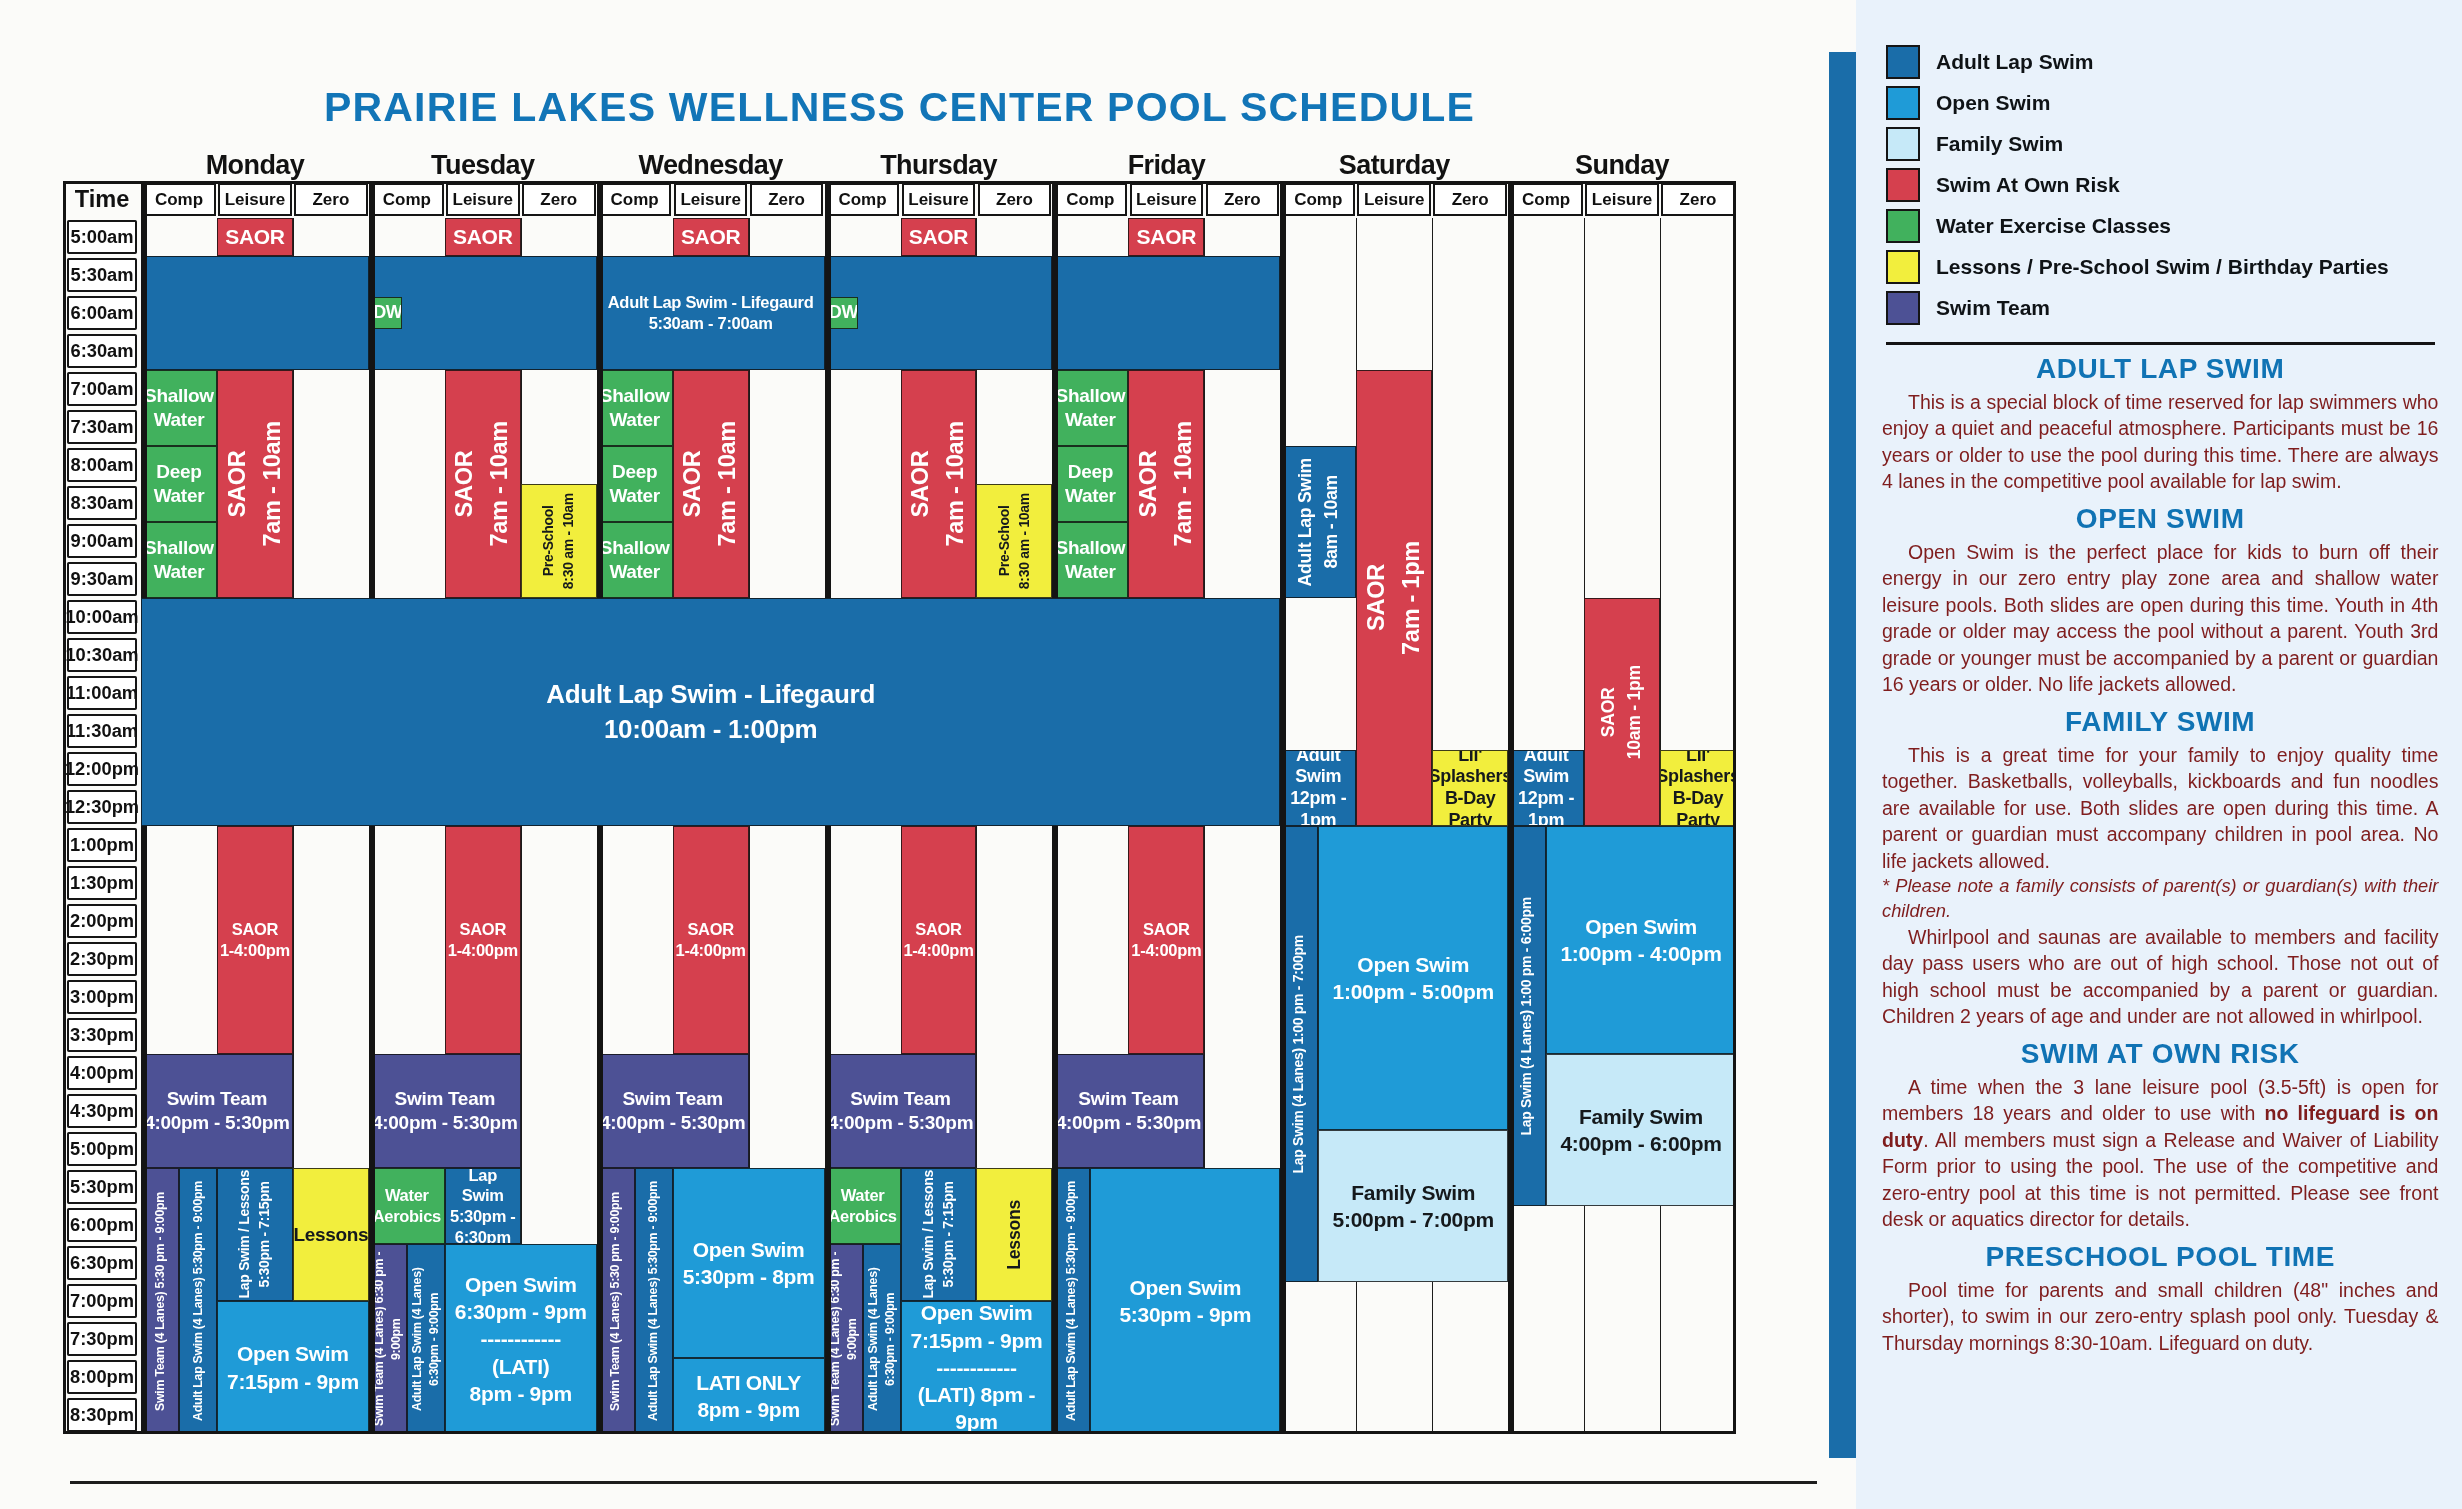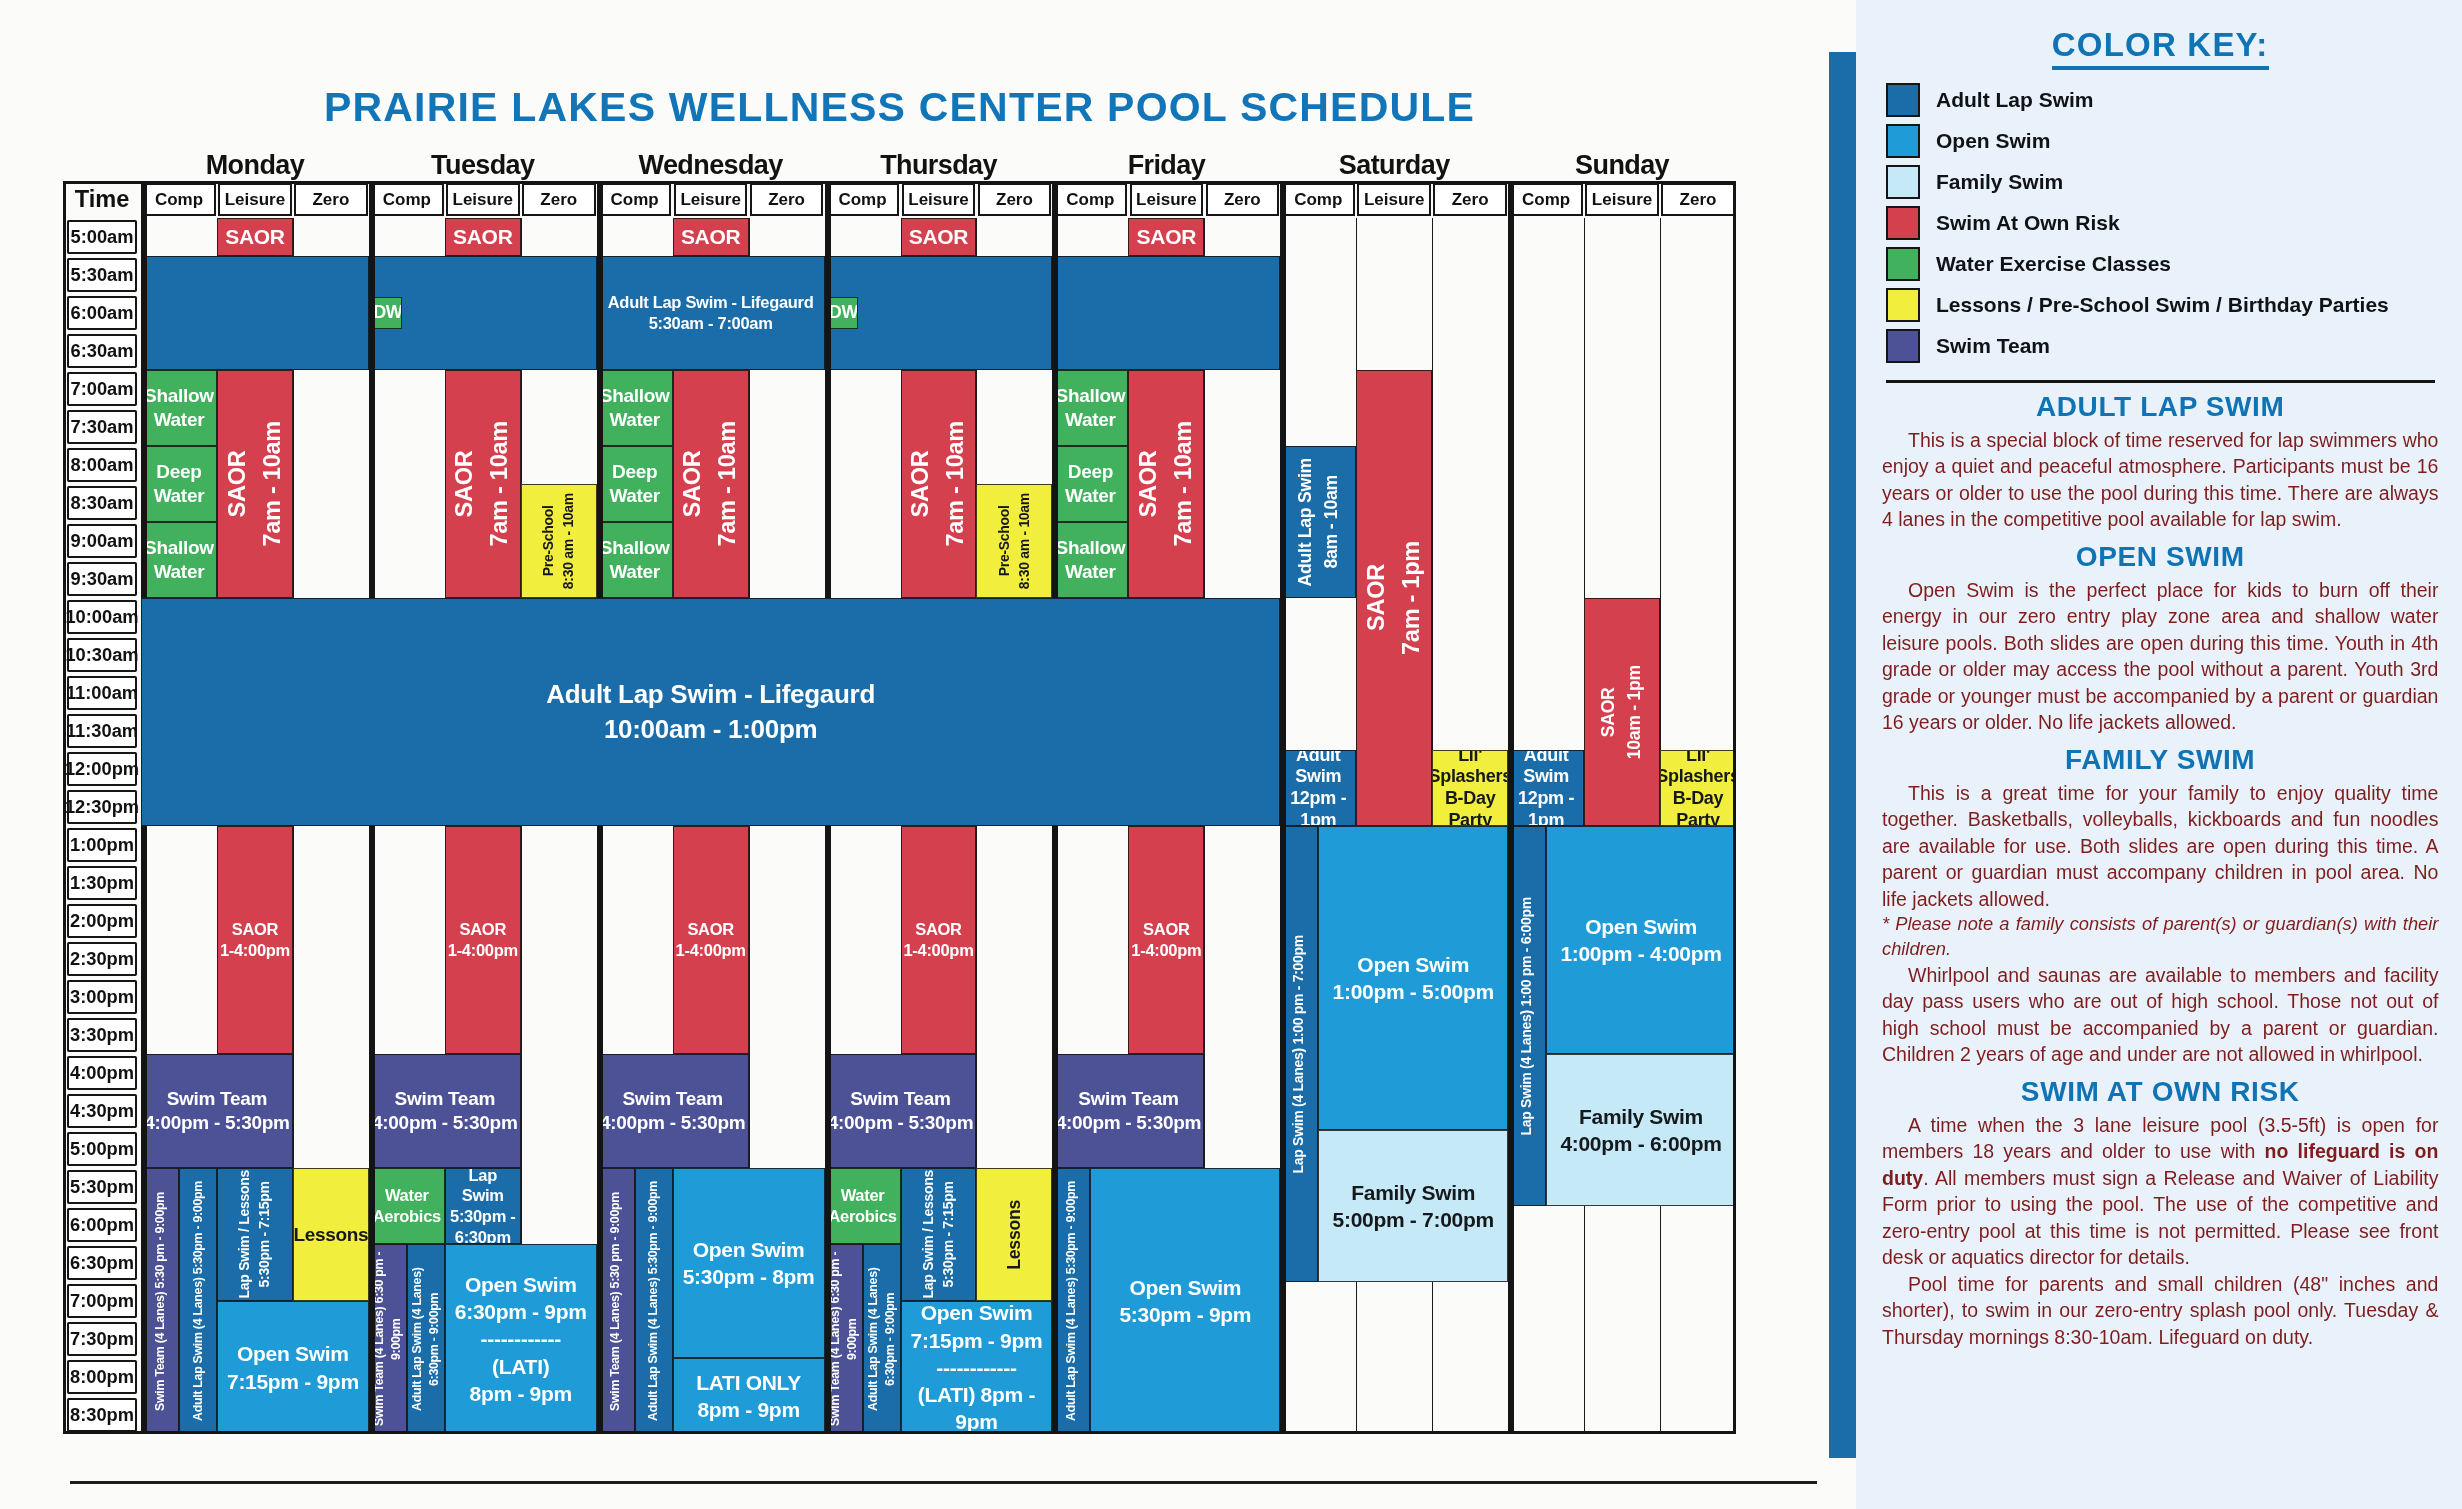--- a/index.html
+++ b/index.html
@@ -560,7 +560,6 @@
 <div class="bluebar"></div>
 
 <div class="panel">
-  <div class="colorkey-h"><span>COLOR KEY:</span></div>
   <div class="legend" id="legend">
       <div class="legend-item">
         <span class="swatch" style="background: rgb(26, 109, 169);"></span>

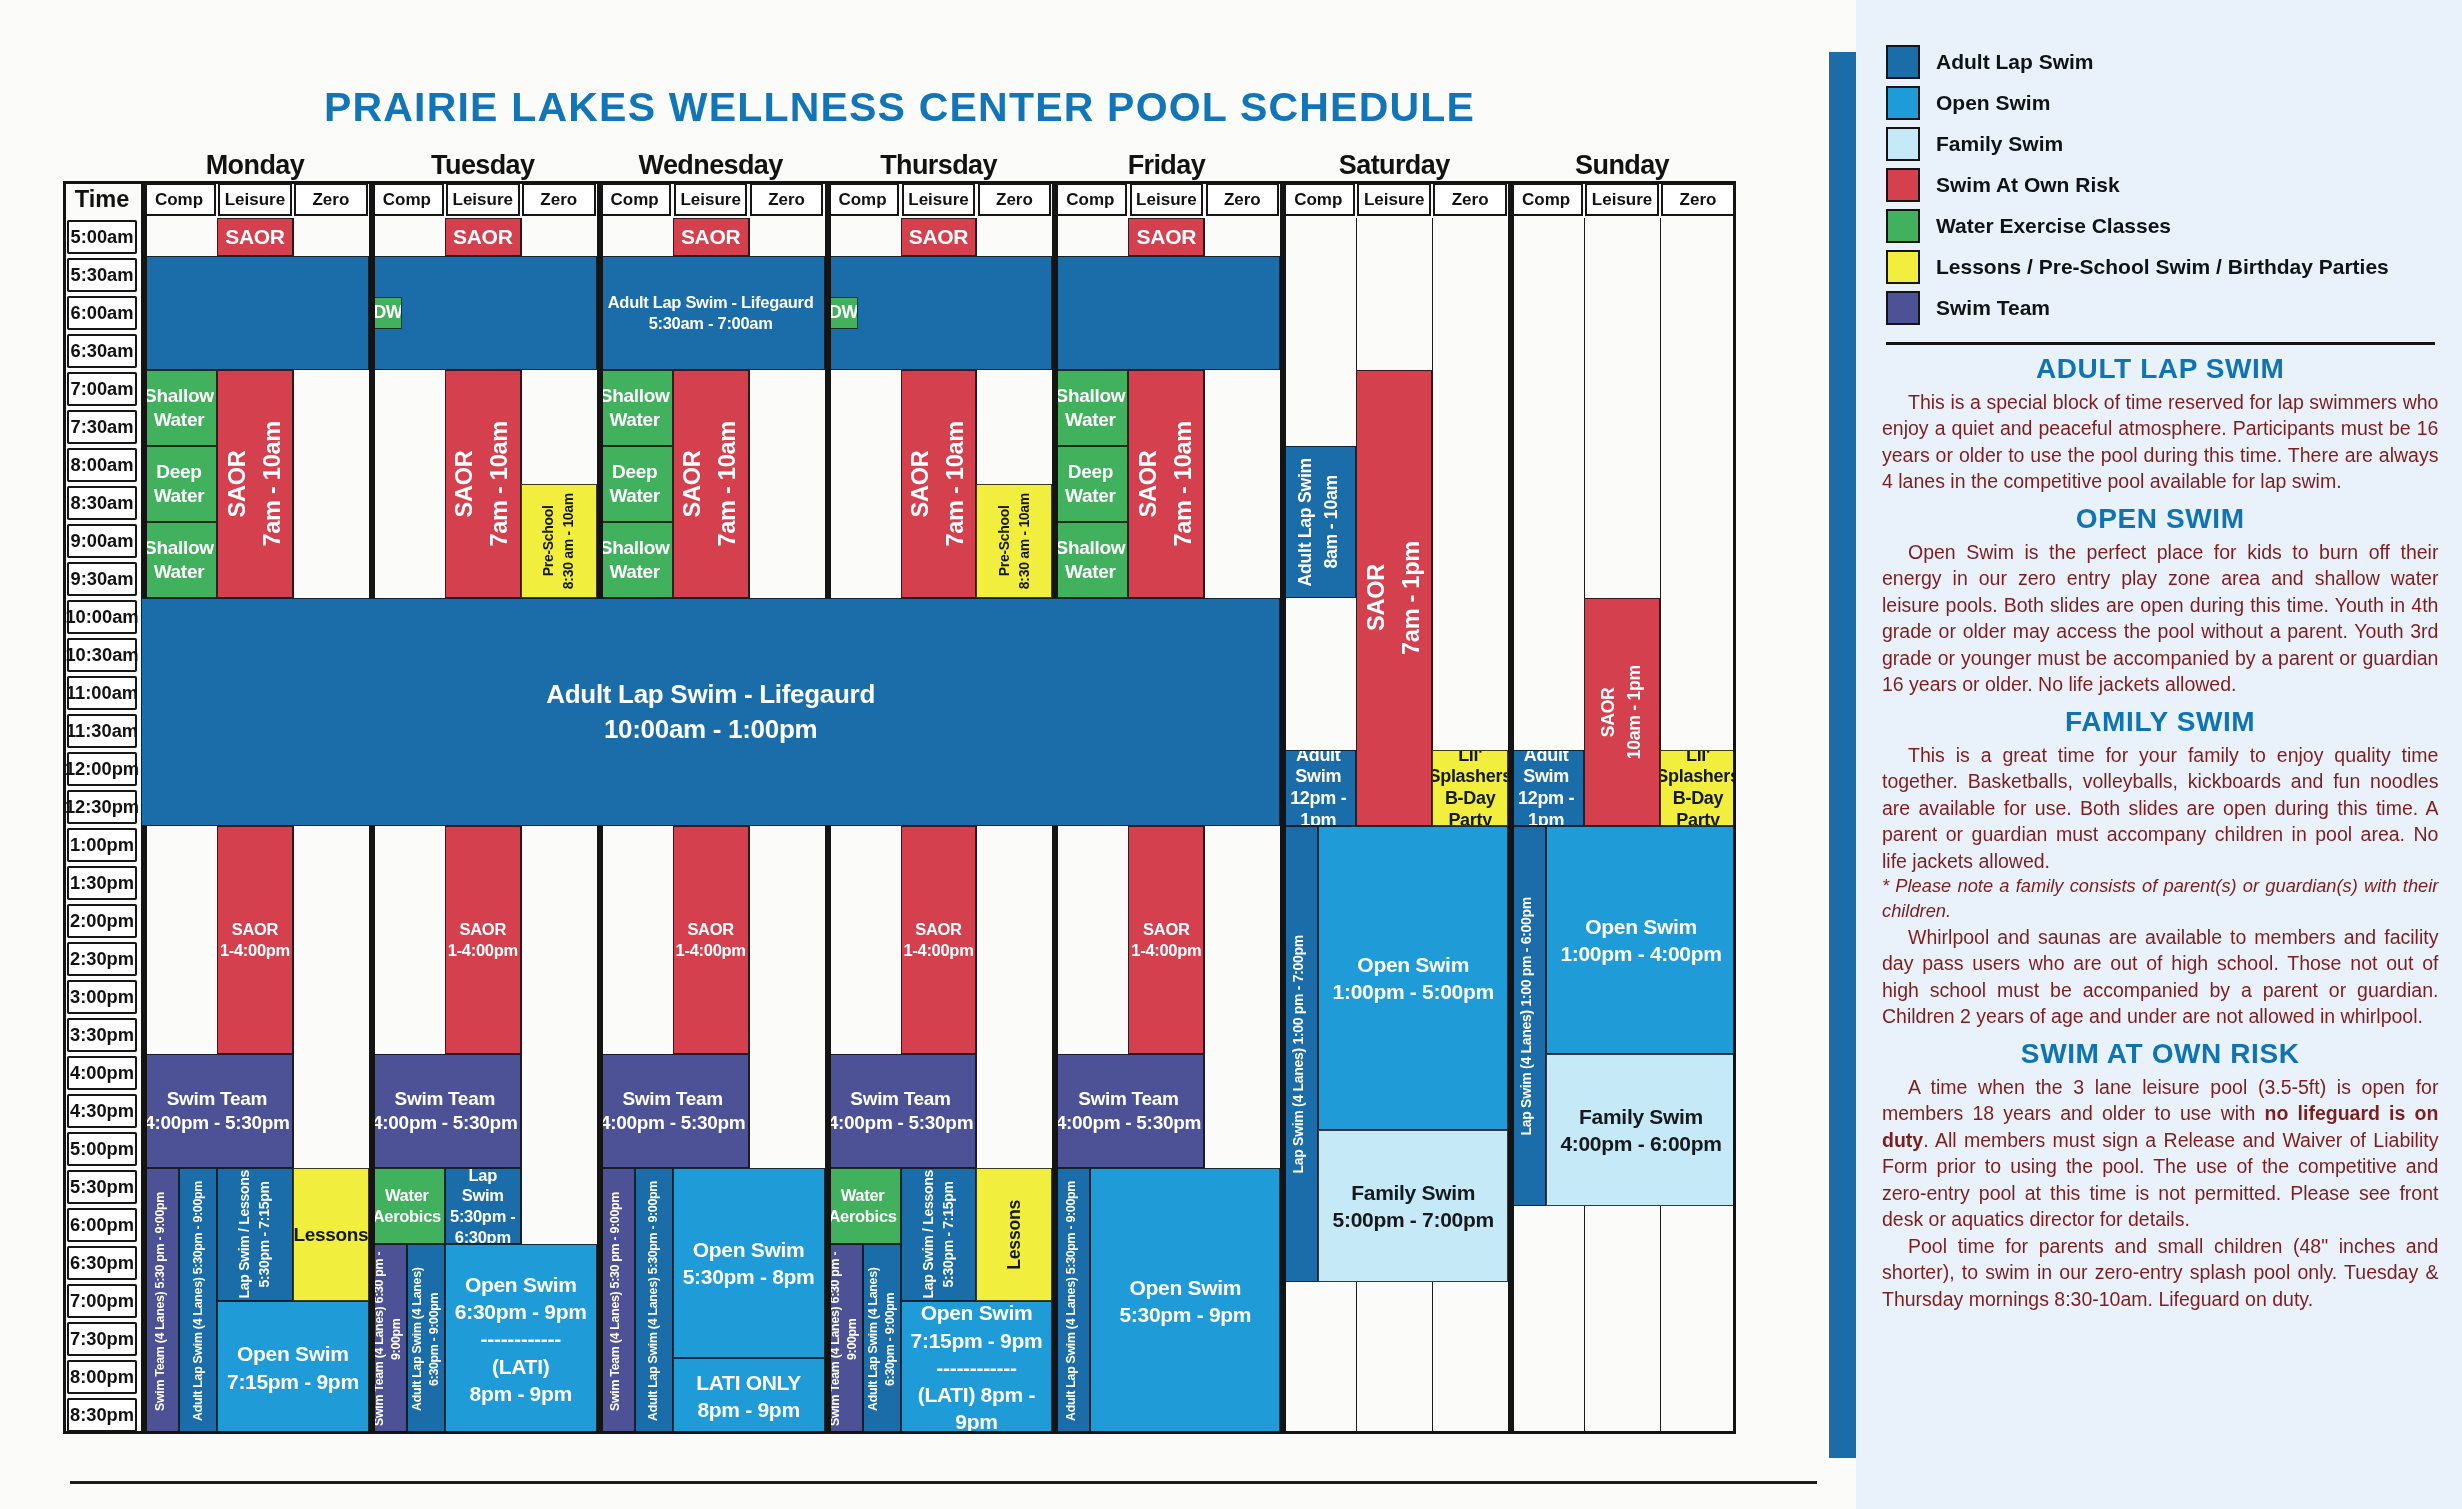--- a/index.html
+++ b/index.html
@@ -602,6 +602,7 @@
       <div class="section-b">Whirlpool and saunas are available to members and facility day pass users who are out of high school. Those not out of high school must be accompanied by a parent or guardian. Children 2 years of age and under are not allowed in whirlpool.</div>
       <div class="section-h">SWIM AT OWN RISK</div>
       <div class="section-b">A time when the 3 lane leisure pool (3.5-5ft) is open for members 18 years and older to use with <b>no lifeguard is on duty</b>.  All members must sign a Release and Waiver of Liability Form prior to using the pool.  The use of the competitive and zero-entry pool at this time is not permitted.  Please see front desk or aquatics director for details.</div>
+      <div class="section-h">PRESCHOOL POOL TIME</div>
       <div class="section-b">Pool time for parents and small children (48" inches and shorter), to swim in our zero-entry splash pool only.  Tuesday &amp; Thursday mornings 8:30-10am.  Lifeguard on duty.</div>
     </div>
 </div>

